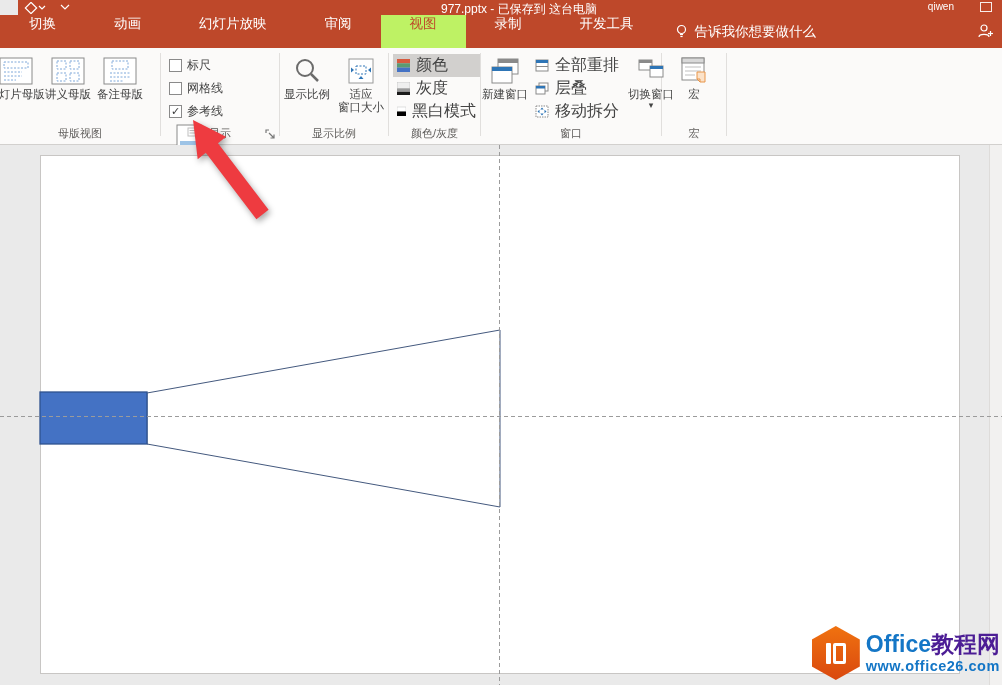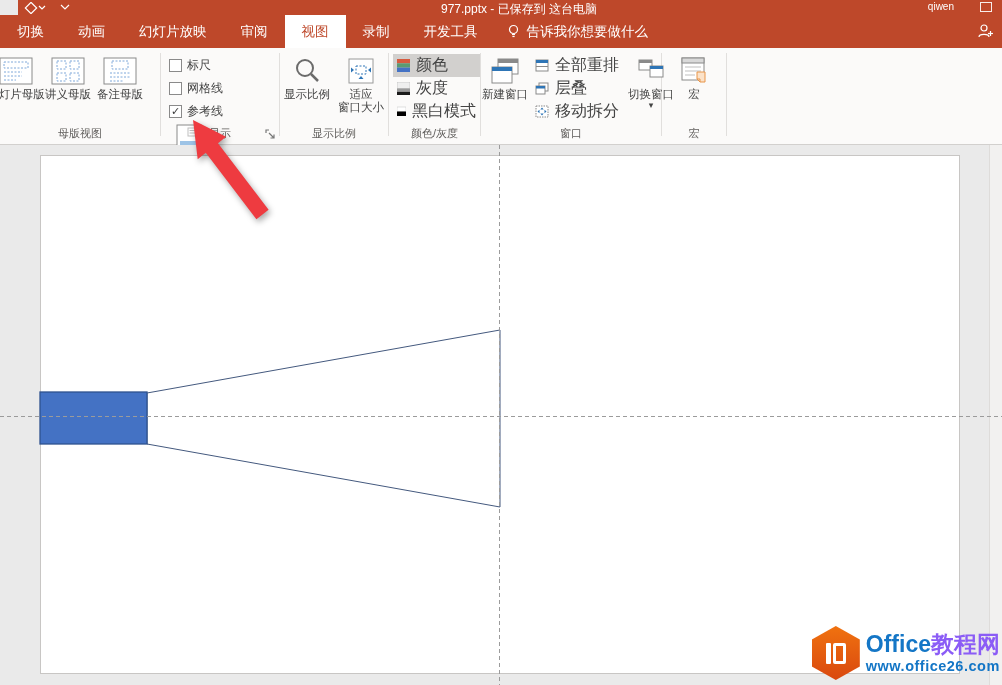--- a/index.html
+++ b/index.html
@@ -15,7 +15,7 @@
 
   
   .tabbar { position:absolute; left:0; top:15px; width:100%; height:33px; background:#BE482A; display:flex; align-items:stretch; }
-  .tab { display:flex; align-items:center; padding:0 17px; color:#fff; font-size:13.5px; cursor:default; }
+  .tab { display:flex; align-items:flex-start; padding:0 29px; color:#fff; font-size:13.5px; cursor:default; }
   .tab.active { background:#ffffff; color:#BE482A; }
   .tellme { display:flex; align-items:center; gap:7px; padding:0 12px; color:#fff; font-size:13.5px; }
   .share-btn { position:absolute; right:8px; top:7px; }

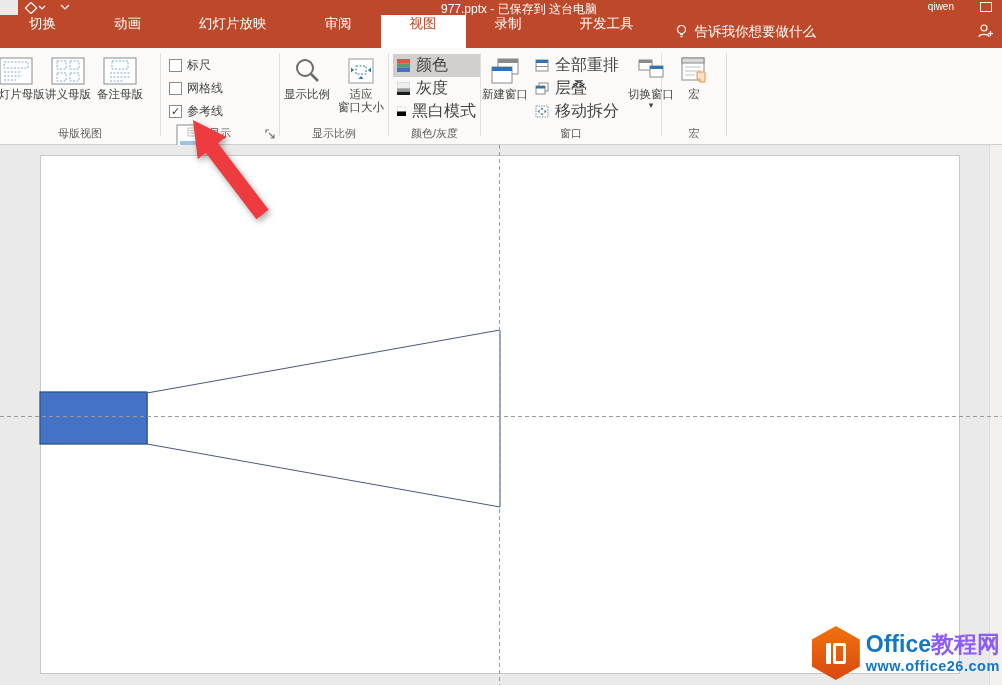--- a/index.html
+++ b/index.html
@@ -16,7 +16,7 @@
   
   .tabbar { position:absolute; left:0; top:15px; width:100%; height:33px; background:#BE482A; display:flex; align-items:stretch; }
   .tab { display:flex; align-items:flex-start; padding:0 29px; color:#fff; font-size:13.5px; cursor:default; }
-  .tab.active { background:#ffffff; color:#BE482A; }
+  .tab.active { background:#bef264; color:#BE482A; }
   .tellme { display:flex; align-items:center; gap:7px; padding:0 12px; color:#fff; font-size:13.5px; }
   .share-btn { position:absolute; right:8px; top:7px; }
 

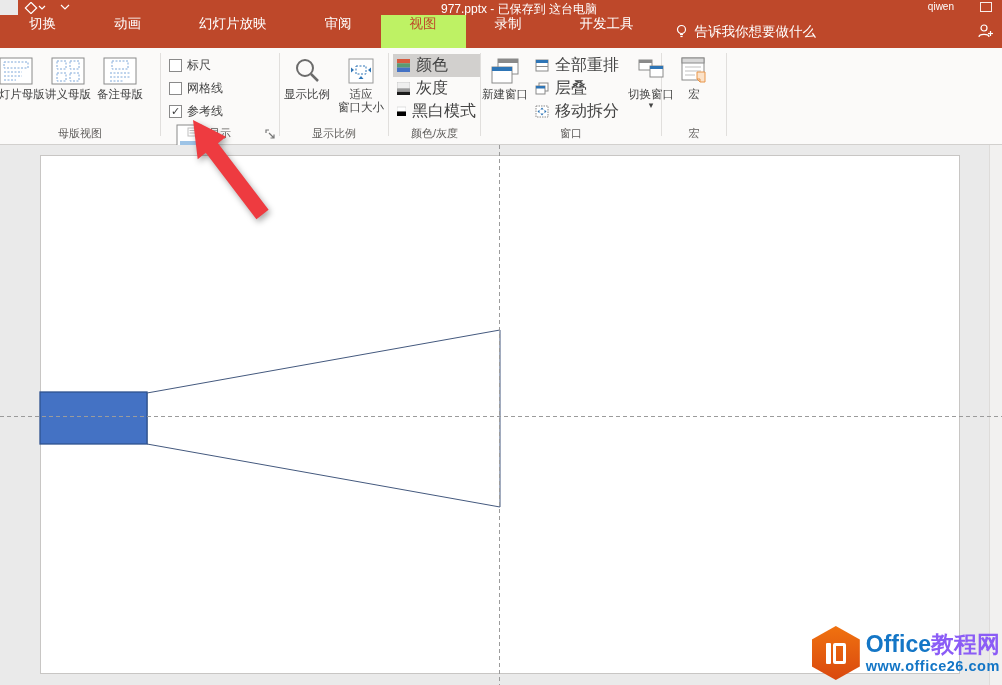--- a/index.html
+++ b/index.html
@@ -72,7 +72,7 @@
   .logo-text { margin-left:6px; line-height:1; }
   .logo-line1 { font-size:23px; font-weight:bold; white-space:nowrap; }
   .brand-blue { color:#1476C6;margin-top:32px; }
-  .brand-orange { color:#8b5cf6; }
+  .brand-orange { color:#4c1d95; }
   .logo-line2 { font-size:14.5px; font-weight:bold; color:#1476C6; margin-top:3px; letter-spacing:.5px; }
 
   svg { display:block; }

